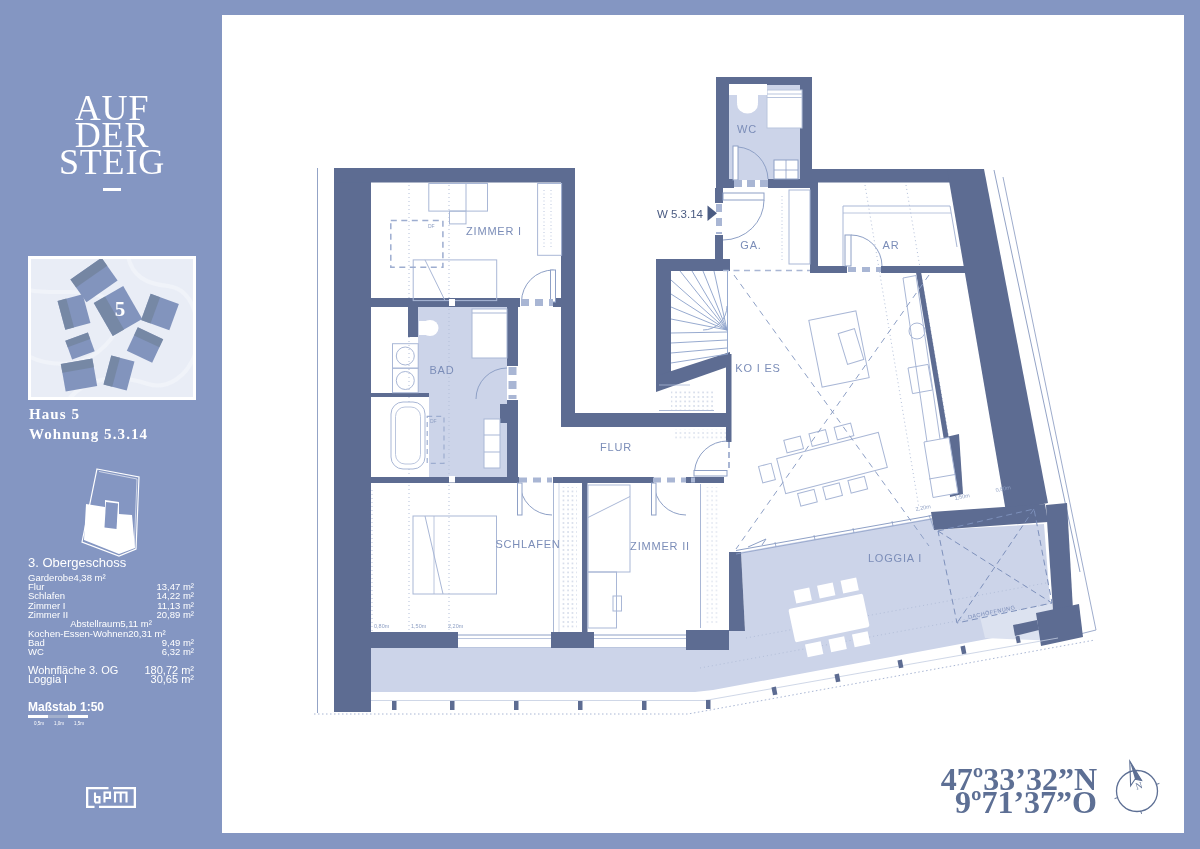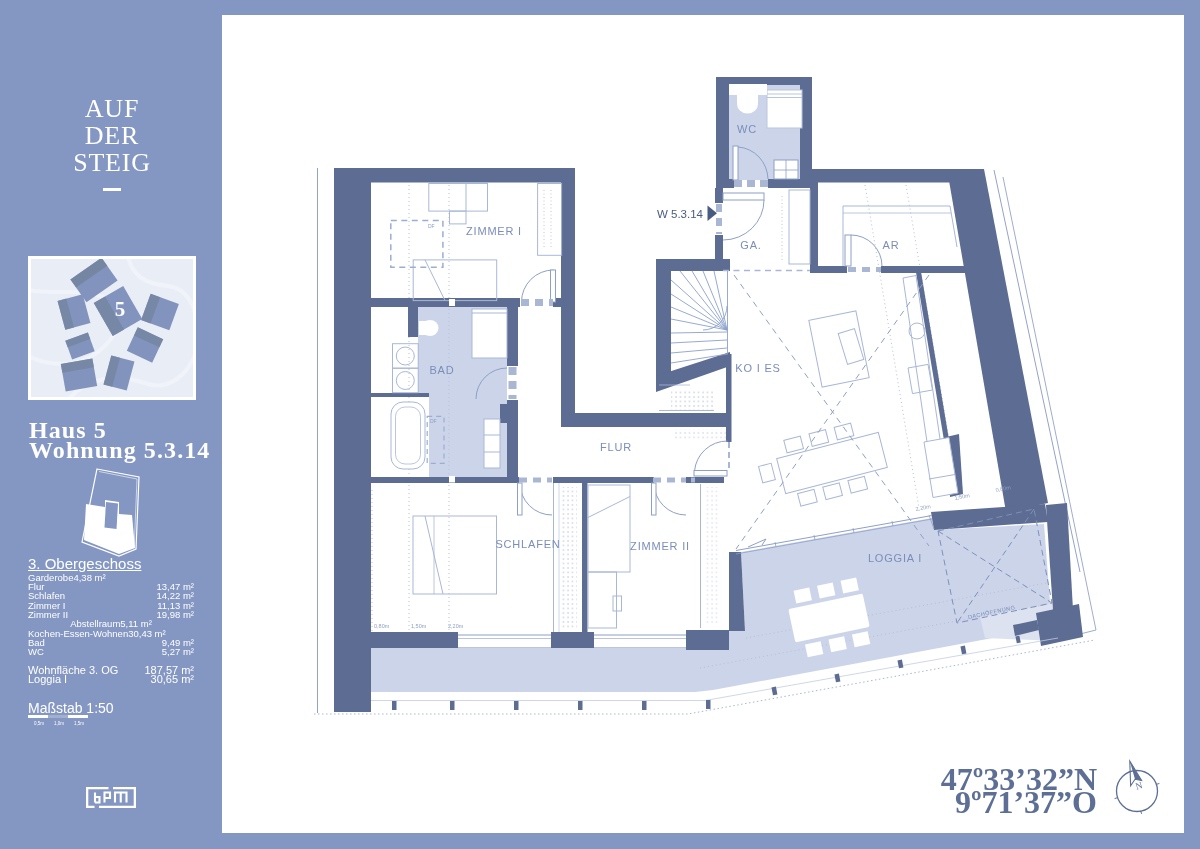--- a/index.html
+++ b/index.html
@@ -13,7 +13,7 @@
 <div class="abs" style="left:222px;top:15px;width:962px;height:818px;background:#ffffff;"></div>
 
 <div class="abs" style="left:1px;top:95px;width:222px;text-align:center;color:#ffffff;
-     font-family:'Liberation Serif',serif;font-size:26px;line-height:27px;letter-spacing:0.8px;">AUF<br>DER<br>STEIG</div>
+     font-family:'Liberation Serif',serif;font-size:36px;line-height:27px;letter-spacing:0.8px;">AUF<br>DER<br>STEIG</div>
 
 <div class="abs" style="left:103px;top:188px;width:18px;height:3px;background:#ffffff;"></div>
 

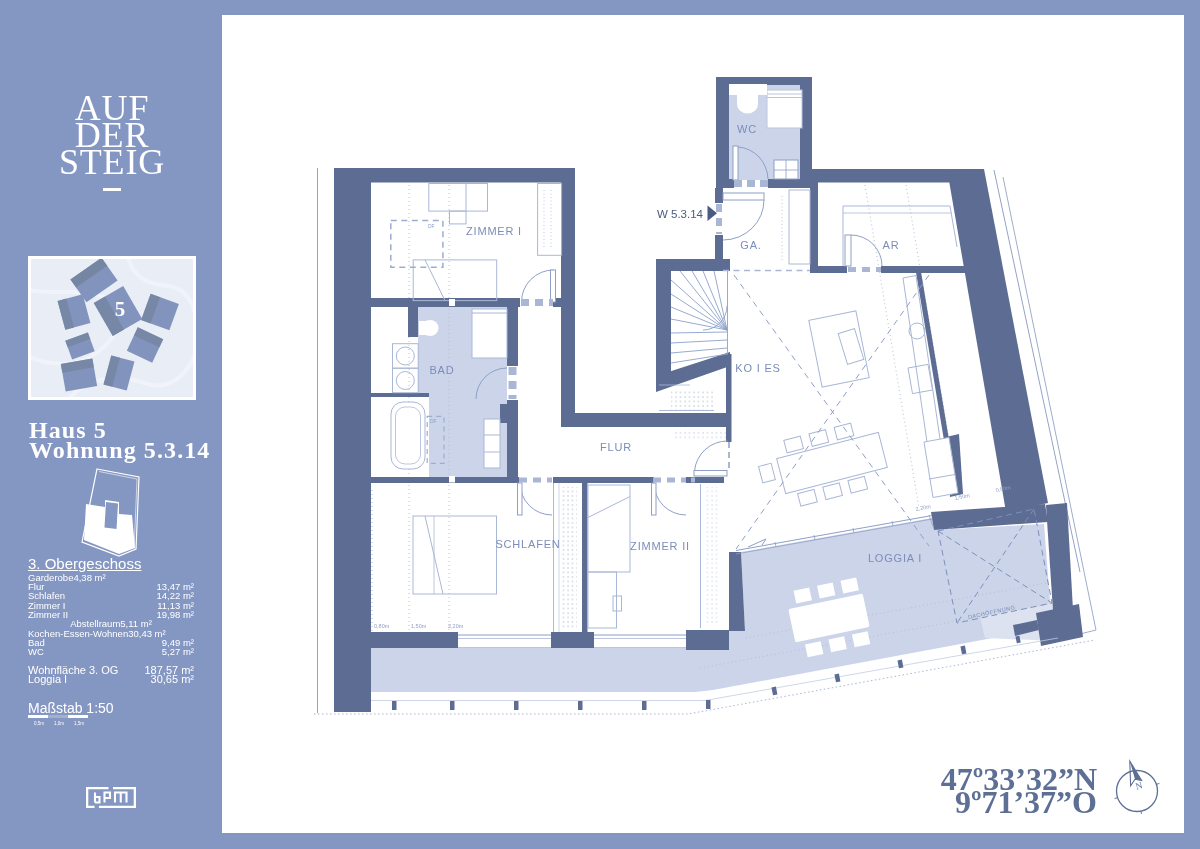--- a/index.html
+++ b/index.html
@@ -71,8 +71,8 @@
   <text x="92" y="60" text-anchor="middle" fill="#ffffff" font-family="Liberation Serif,serif" font-size="21" font-weight="bold">5</text>
 </svg>
 
-<div class="abs" style="left:29px;top:421px;color:#ffffff;font-family:'Liberation Serif',serif;
-     font-weight:bold;font-size:24px;line-height:19.5px;letter-spacing:1.1px;">Haus 5<br>Wohnung 5.3.14</div>
+<div class="abs" style="left:29px;top:405px;color:#ffffff;font-family:'Liberation Serif',serif;
+     font-weight:bold;font-size:15px;line-height:19.5px;letter-spacing:1.1px;">Haus 5<br>Wohnung 5.3.14</div>
 
 <svg class="abs" style="left:75px;top:462px;" width="72" height="98" viewBox="0 0 72 98">
   <path d="M22,7 L64,15 L61,87 L44,94 L7,80 Z" fill="none" stroke="#ffffff" stroke-width="1.2"></path>

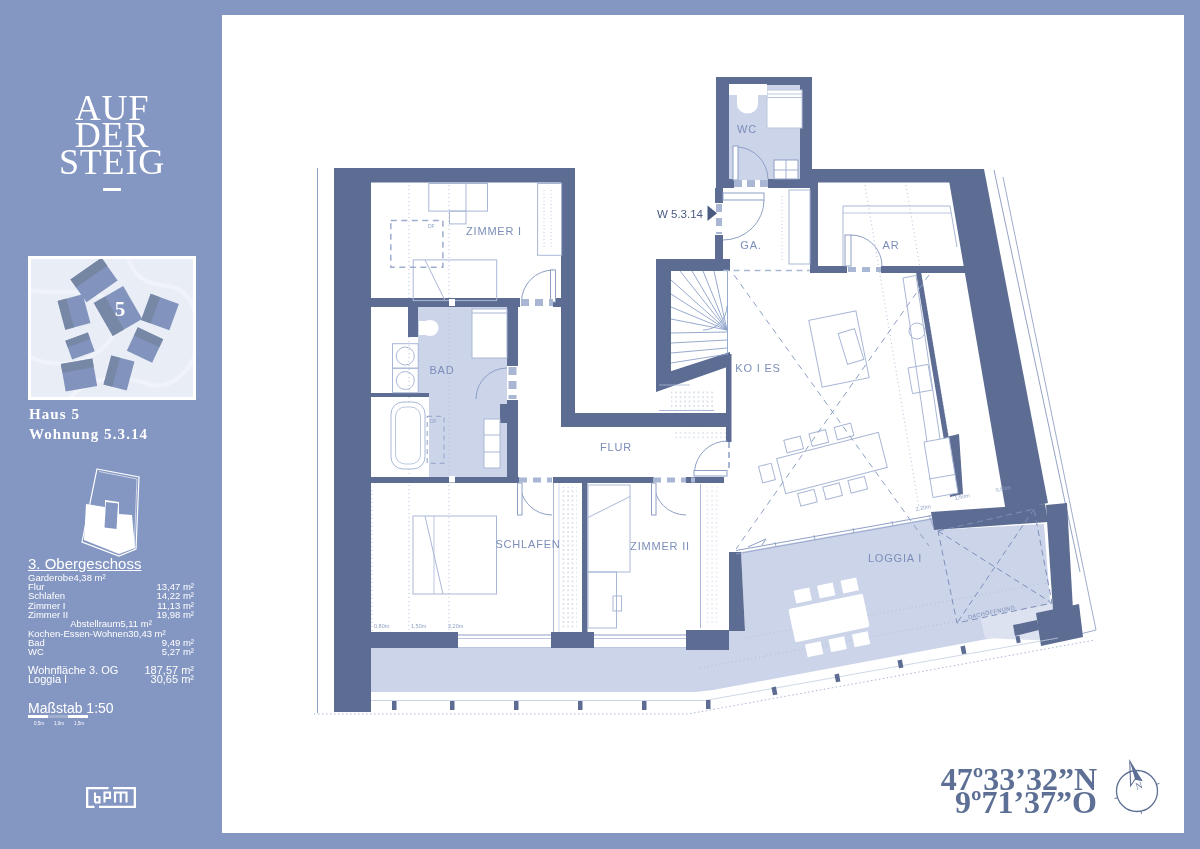--- a/index.html
+++ b/index.html
@@ -83,7 +83,7 @@
   <path d="M31,40 L43,41.5 L41.5,67 L29.5,65.5 Z" fill="#8496c2"></path>
 </svg>
 
-<div class="abs" style="left:28px;top:555px;color:#ffffff;font-size:15px;text-decoration:underline;">3. Obergeschoss</div>
+<div class="abs" style="left:28px;top:555px;color:#ffffff;font-size:13px;">3. Obergeschoss</div>
 
 <div class="abs" style="left:28px;top:572.6px;width:166px;color:#ffffff;font-size:9.5px;line-height:9.35px;">
   <div style="display:flex;justify-content:flex-start">

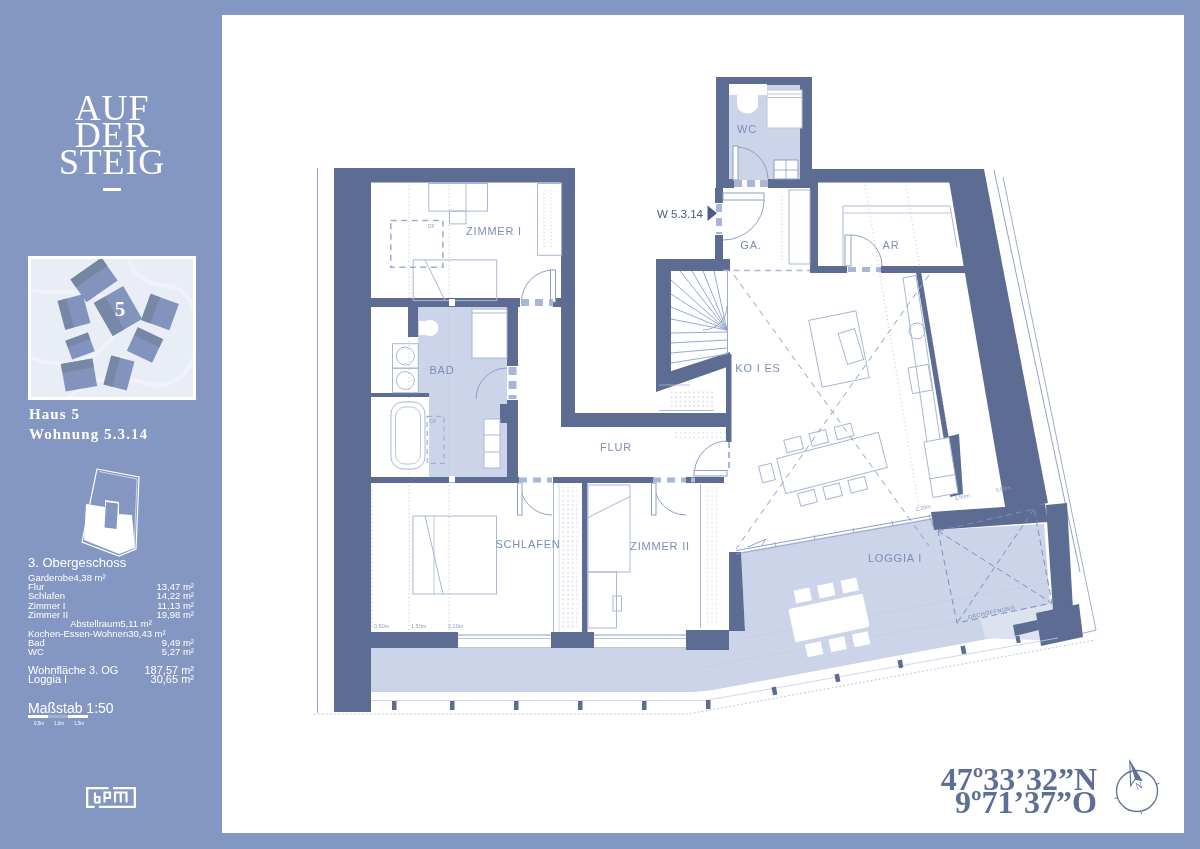--- a/index.html
+++ b/index.html
@@ -104,7 +104,7 @@
     </div>
   <div style="display:flex;justify-content:space-between">
       <span>Zimmer II</span>
-      <span>19,98 m²</span>
+      <span>20,89 m²</span>
     </div>
   <div style="display:flex;justify-content:center">
       <span>Abstellraum</span>

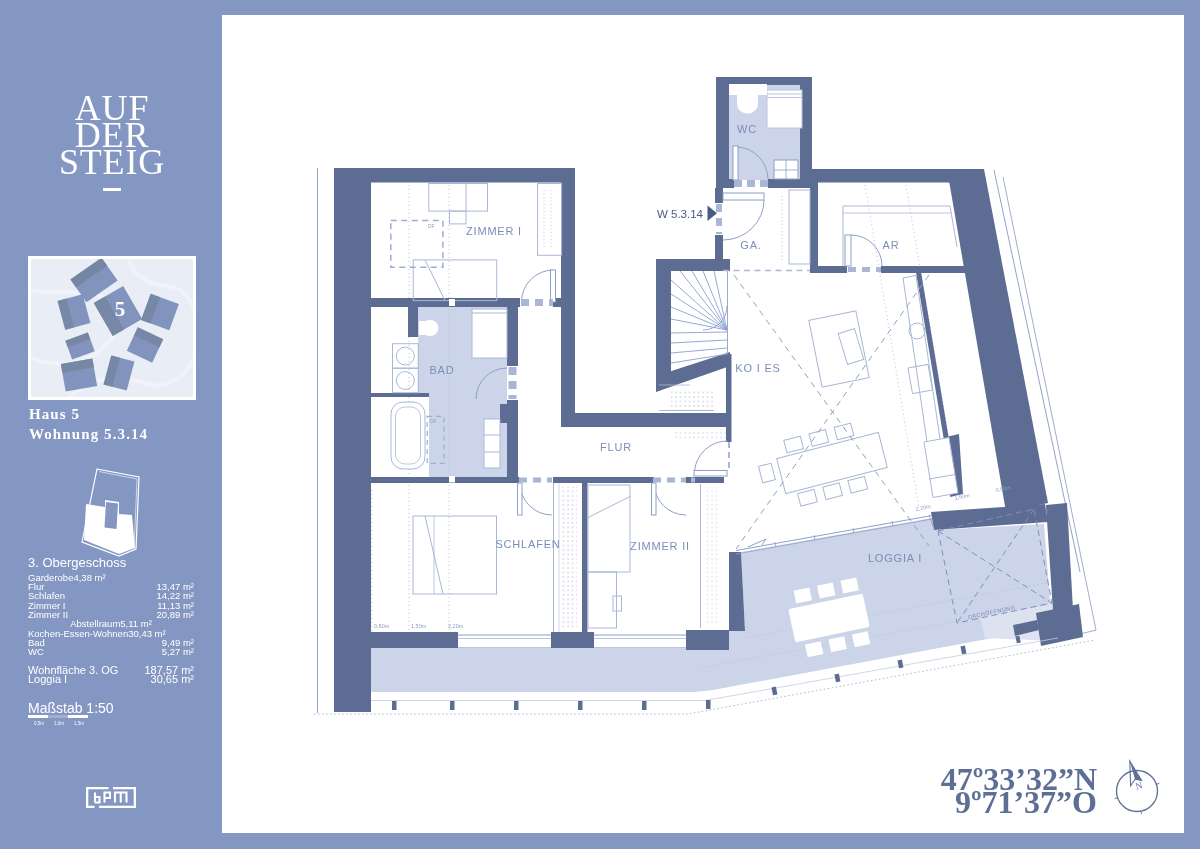--- a/index.html
+++ b/index.html
@@ -112,7 +112,7 @@
     </div>
   <div style="display:flex;">
       <span>Kochen-Essen-Wohnen</span>
-      <span>30,43 m²</span>
+      <span>20,31 m²</span>
     </div>
   <div style="display:flex;justify-content:space-between">
       <span>Bad</span>

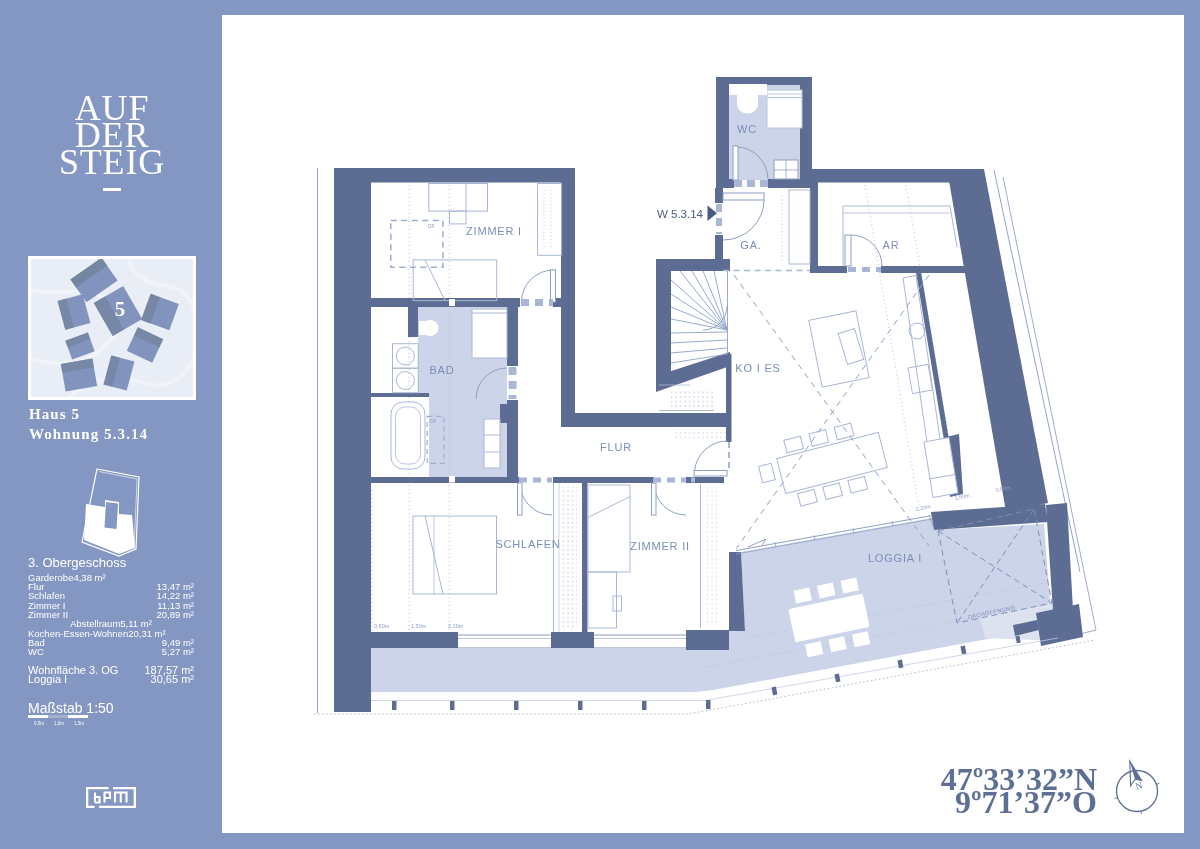--- a/index.html
+++ b/index.html
@@ -120,7 +120,7 @@
     </div>
   <div style="display:flex;justify-content:space-between">
       <span>WC</span>
-      <span>5,27 m²</span>
+      <span>6,32 m²</span>
     </div>
 </div>
 

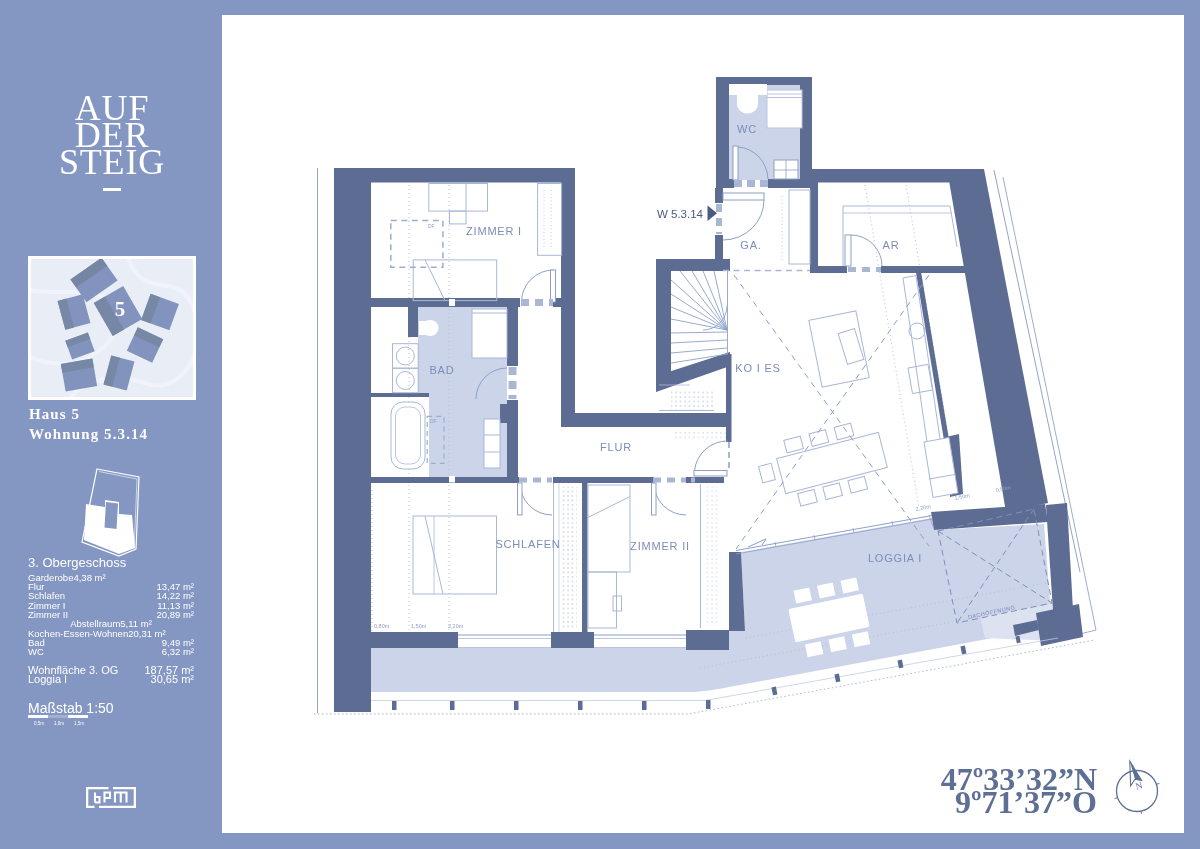--- a/index.html
+++ b/index.html
@@ -127,7 +127,7 @@
 <div class="abs" style="left:28px;top:665.5px;width:166px;color:#ffffff;font-size:11px;line-height:9.35px;">
   <div style="display:flex;justify-content:space-between">
       <span>Wohnfläche 3. OG</span>
-      <span>187,57 m²</span>
+      <span>180,72 m²</span>
     </div>
   <div style="display:flex;justify-content:space-between">
       <span>Loggia I</span>

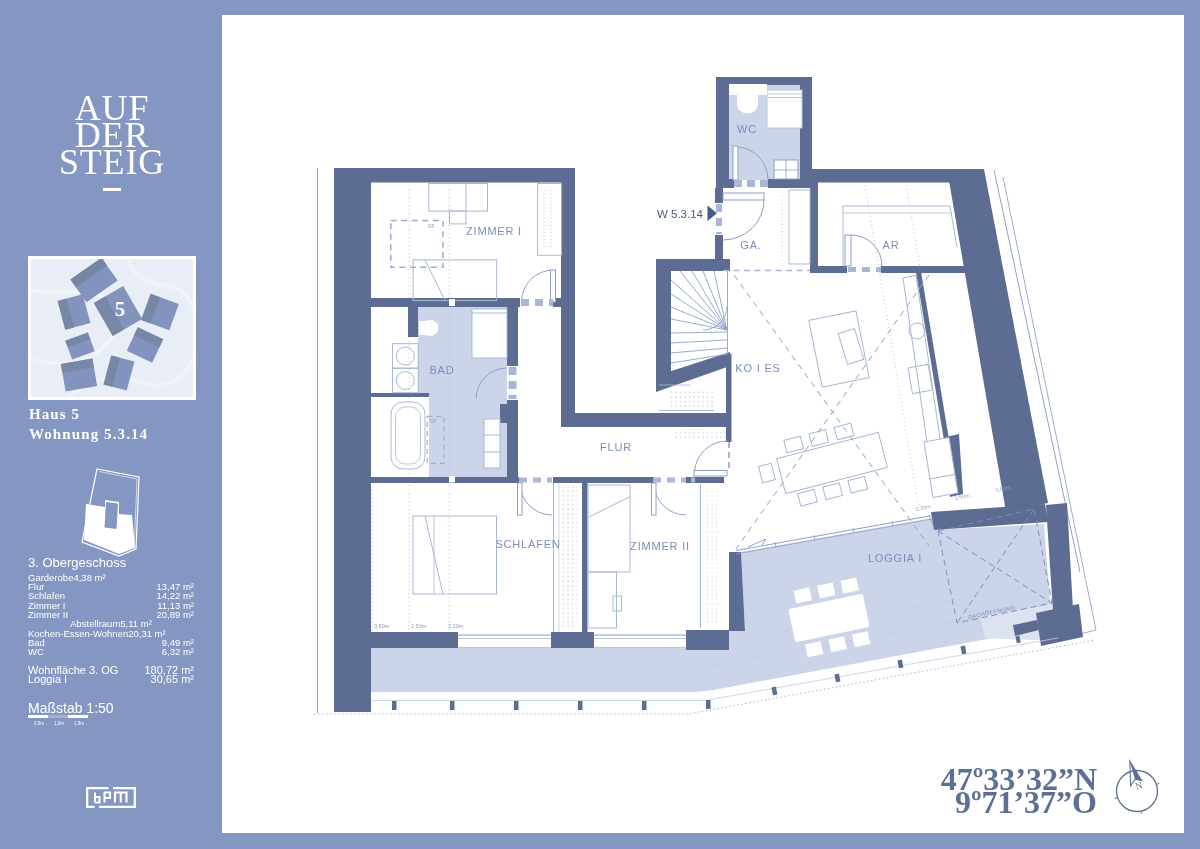--- a/index.html
+++ b/index.html
@@ -135,7 +135,7 @@
     </div>
 </div>
 
-<div class="abs" style="left:28px;top:699.5px;color:#ffffff;font-size:14px;">Maßstab 1:50</div>
+<div class="abs" style="left:28px;top:699.5px;color:#ffffff;font-size:12px;font-weight:bold;">Maßstab 1:50</div>
 
 <div class="abs" style="left:28px;top:714.5px;width:60px;height:3.6px;background:#ffffff;"></div>
 <div class="abs" style="left:48px;top:714.5px;width:20px;height:3.6px;background:#a3b0cd;"></div>

